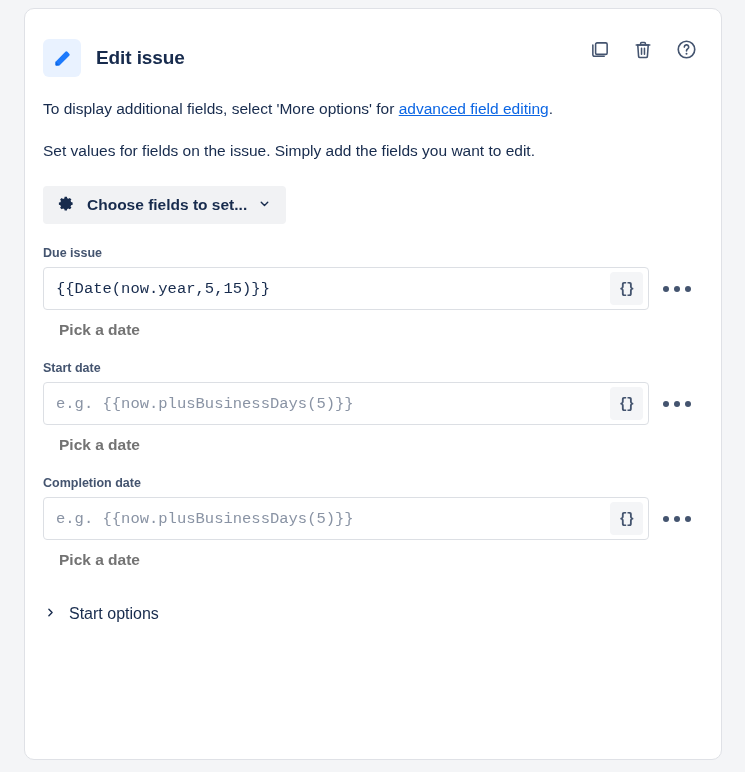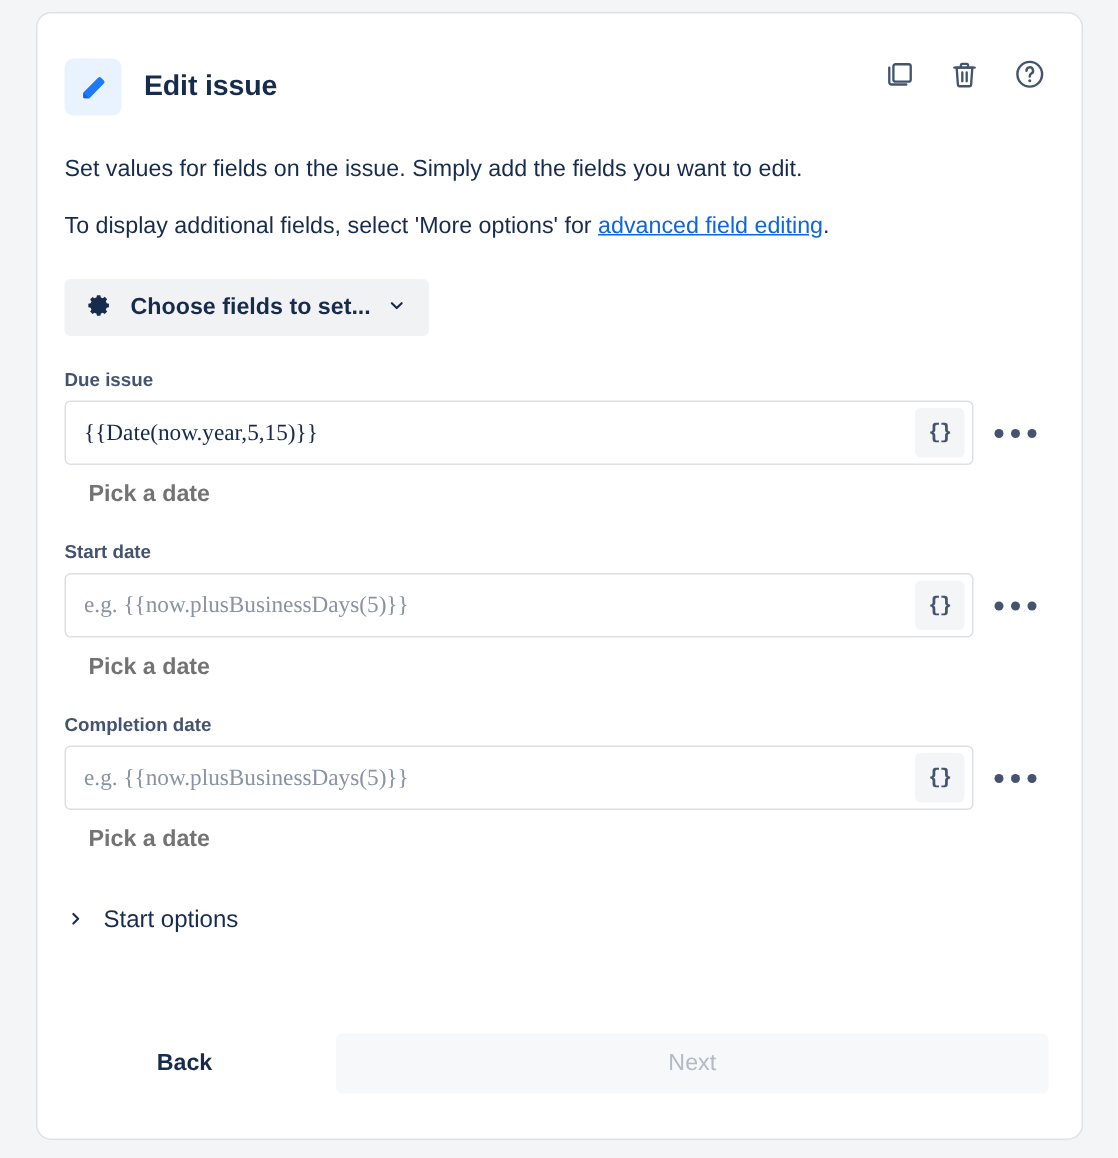--- a/index.html
+++ b/index.html
@@ -307,8 +307,8 @@
       </div>
 
       
+      <div class="desc second"><span>To display additional fields, select 'More options' for </span><a class="link">advanced field editing</a><span>.</span></div>
       <div class="desc first">Set values for fields on the issue. Simply add the fields you want to edit.</div>
-      <div class="desc second"><span>To display additional fields, select 'More options' for </span><a class="link">advanced field editing</a><span>.</span></div>
 
       
       <button class="choose-btn">

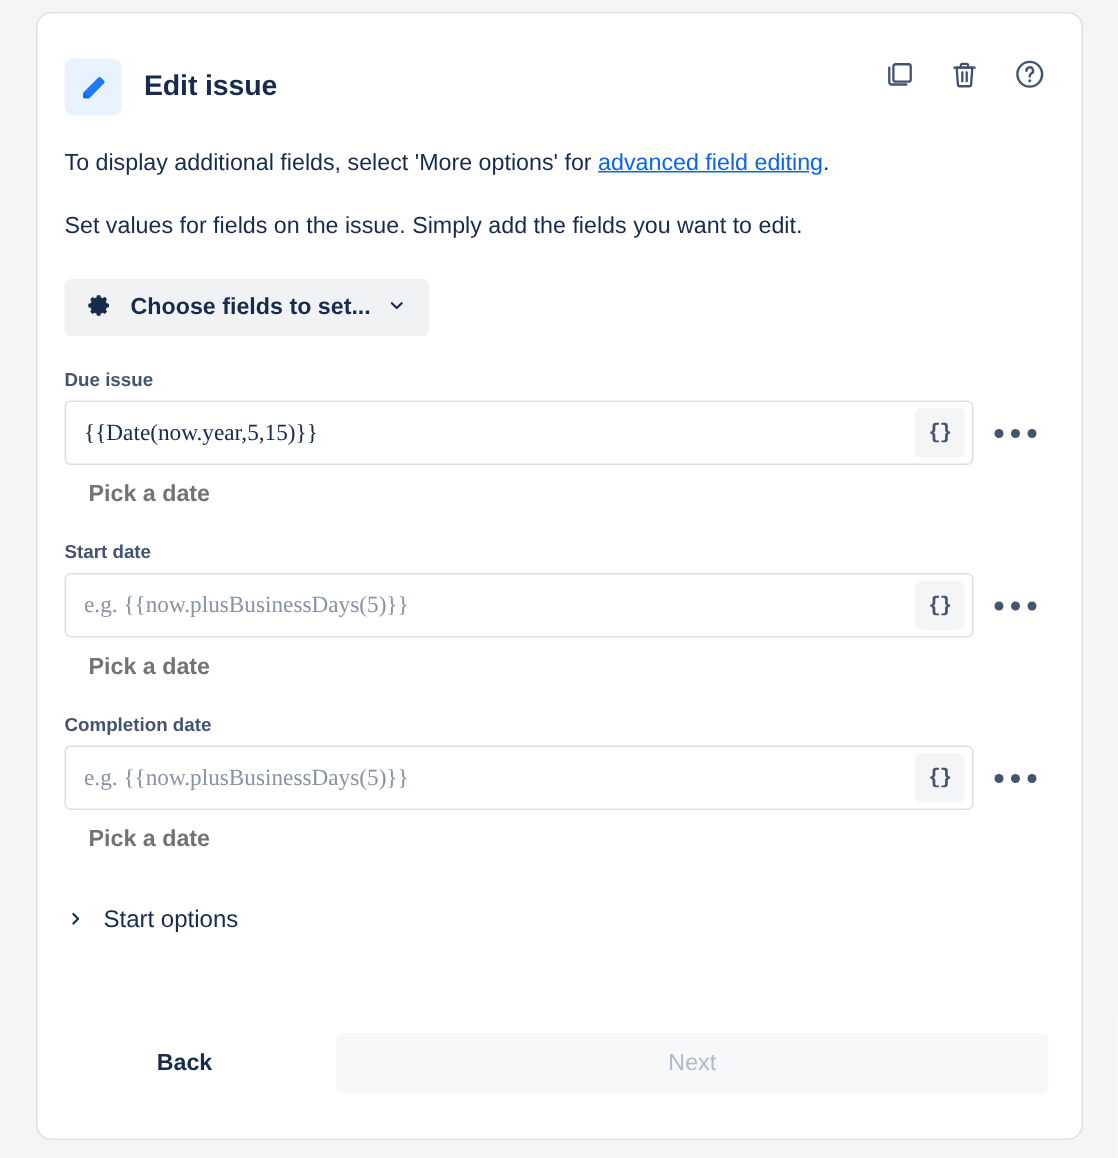--- a/index.html
+++ b/index.html
@@ -149,7 +149,7 @@
     padding: 0 12px 0 12px;
     font-size: 15.5px;
     color: #172b4d;
-    font-family: Liberation Serif, serif;
+    font-family: Liberation Mono, monospace;
     border: none;
     outline: none;
     background: transparent;

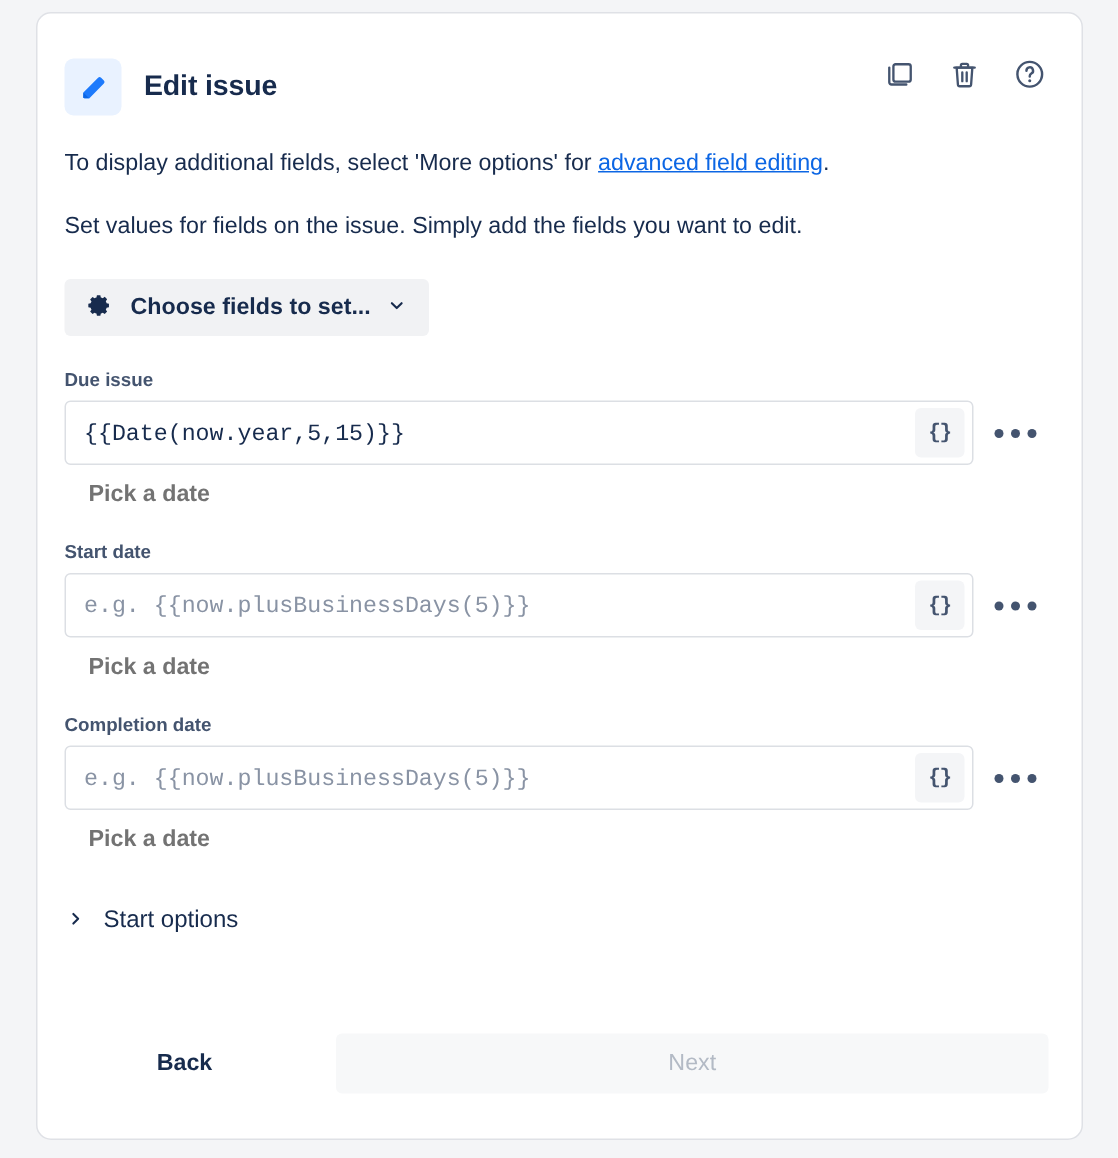--- a/index.html
+++ b/index.html
@@ -388,10 +388,6 @@
       </button>
 
       
-      <div class="footer">
-        <button class="back-btn">Back</button>
-        <button class="next-btn" disabled="">Next</button>
-      </div>
 
     </div>
   </div>

